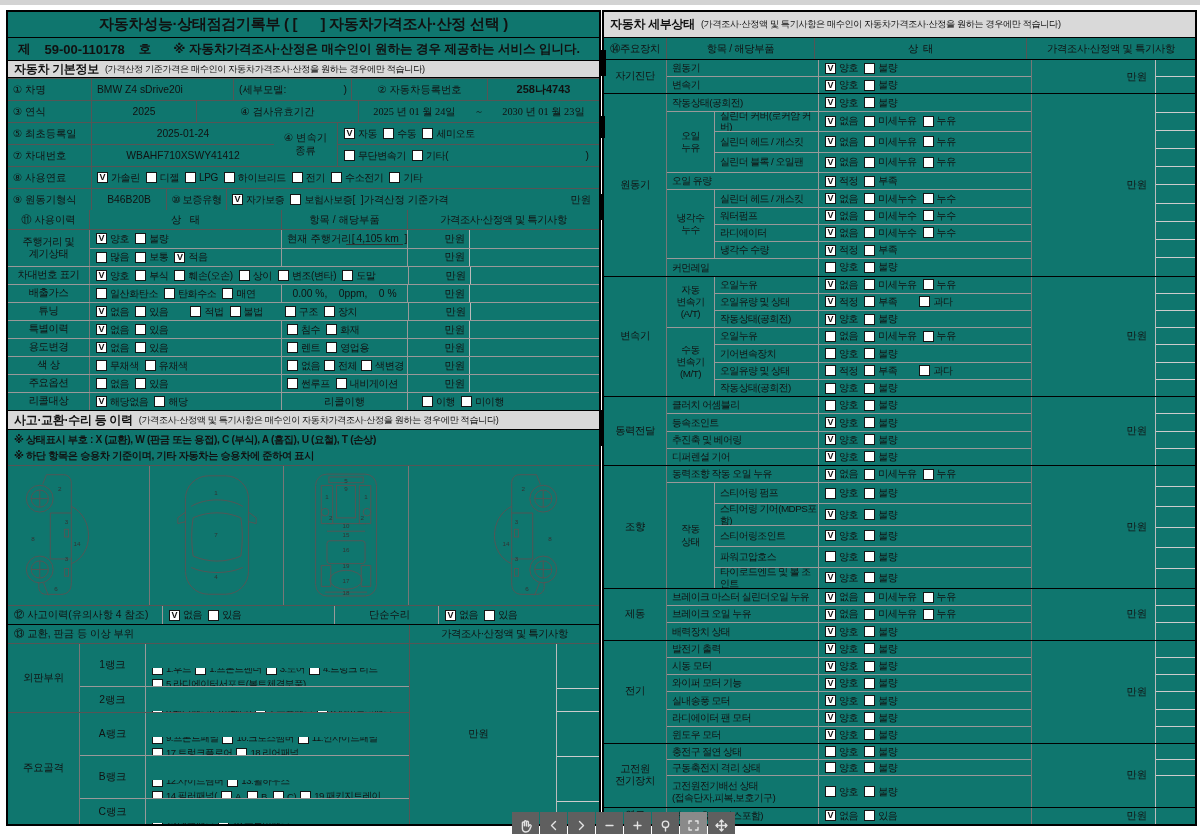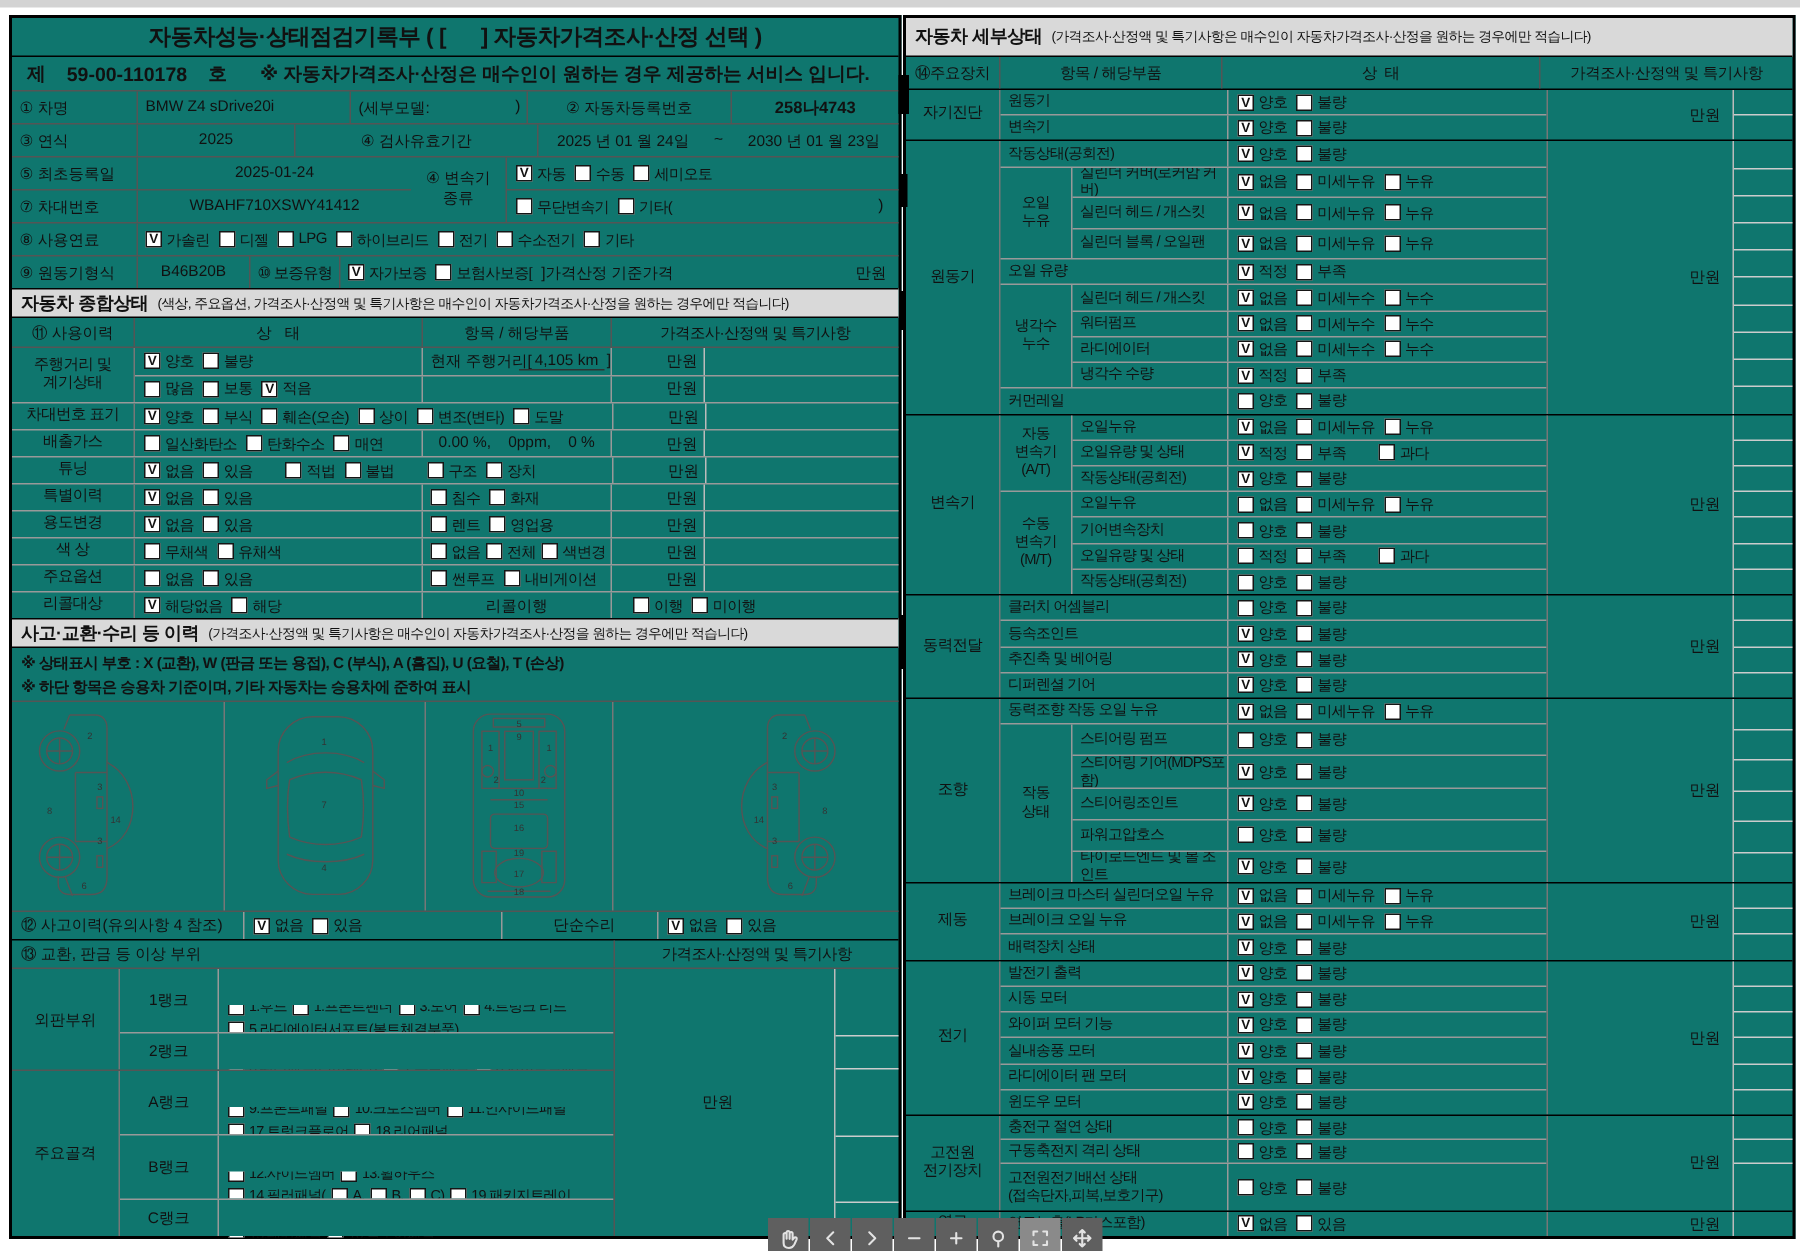--- a/index.html
+++ b/index.html
@@ -153,6 +153,10 @@
     <span class="note">※ 자동차가격조사·산정은 매수인이 원하는 경우 제공하는 서비스 입니다.</span>
   </div>
 
+  <div class="sec-hdr">
+    <b>자동차 기본정보</b>
+    <span class="sn">(가격산정 기준가격은 매수인이 자동차가격조사·산정을 원하는 경우에만 적습니다)</span>
+  </div>
 
   <div class="b-row">
     <div class="b-cell b-label">① 차명</div>

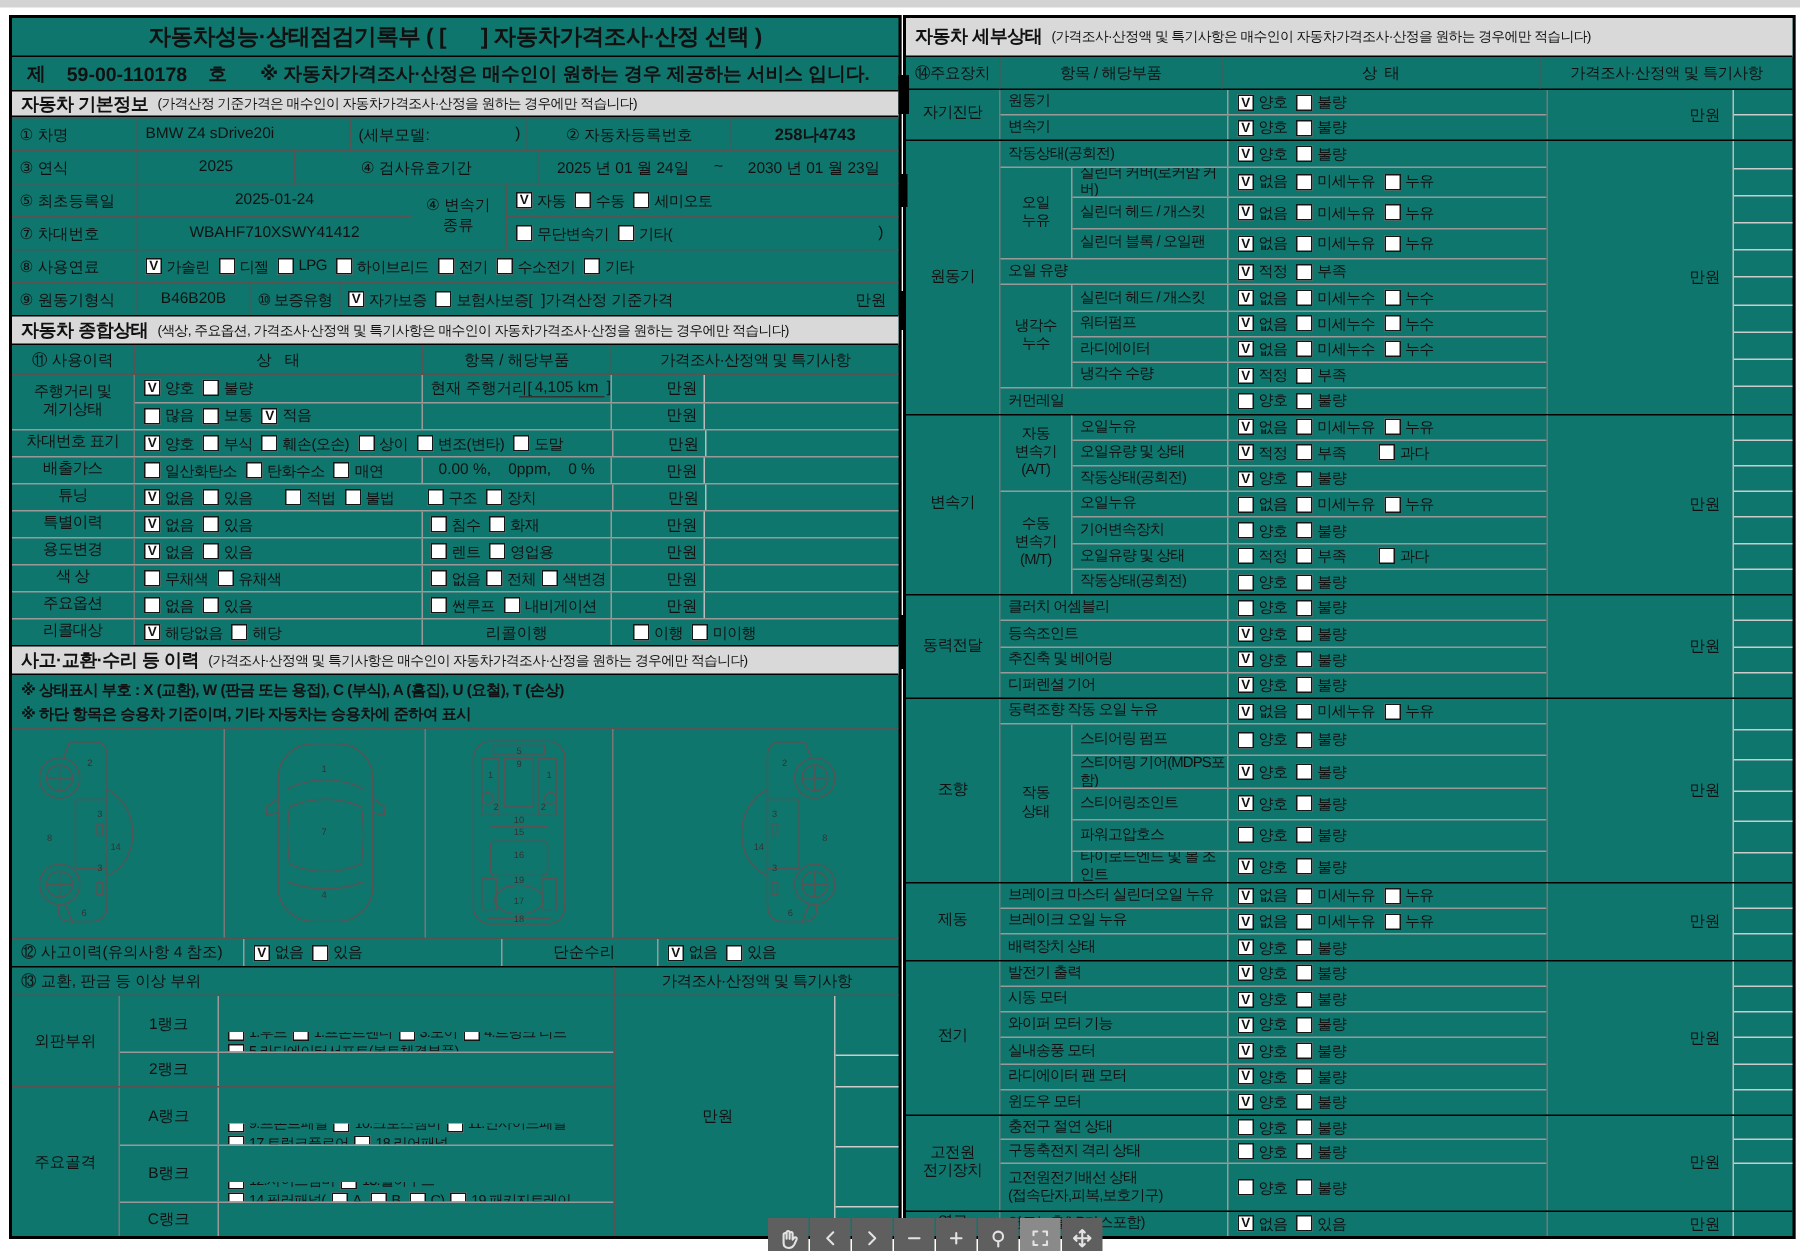--- a/index.html
+++ b/index.html
@@ -49,7 +49,7 @@
   .bd-right{flex:1;display:flex;flex-direction:column;}
   .bd-right .bd-row{padding-left:6px;align-items:center;}
   .paren-r{margin-left:auto;margin-right:10px;}
-  .dates{display:flex;flex:1;justify-content:space-around;align-items:center;white-space:nowrap;padding:0 4px;}
+  .dates{display:flex;flex:1;justify-content:space-around;align-items:center;white-space:nowrap;padding:0 4px;font-family:Liberation Serif, serif;}
   .sp{flex:1}
   
   .o-hdr{height:20px;display:flex;align-items:stretch;border-bottom:1px solid #555;font-size:10.3px;}

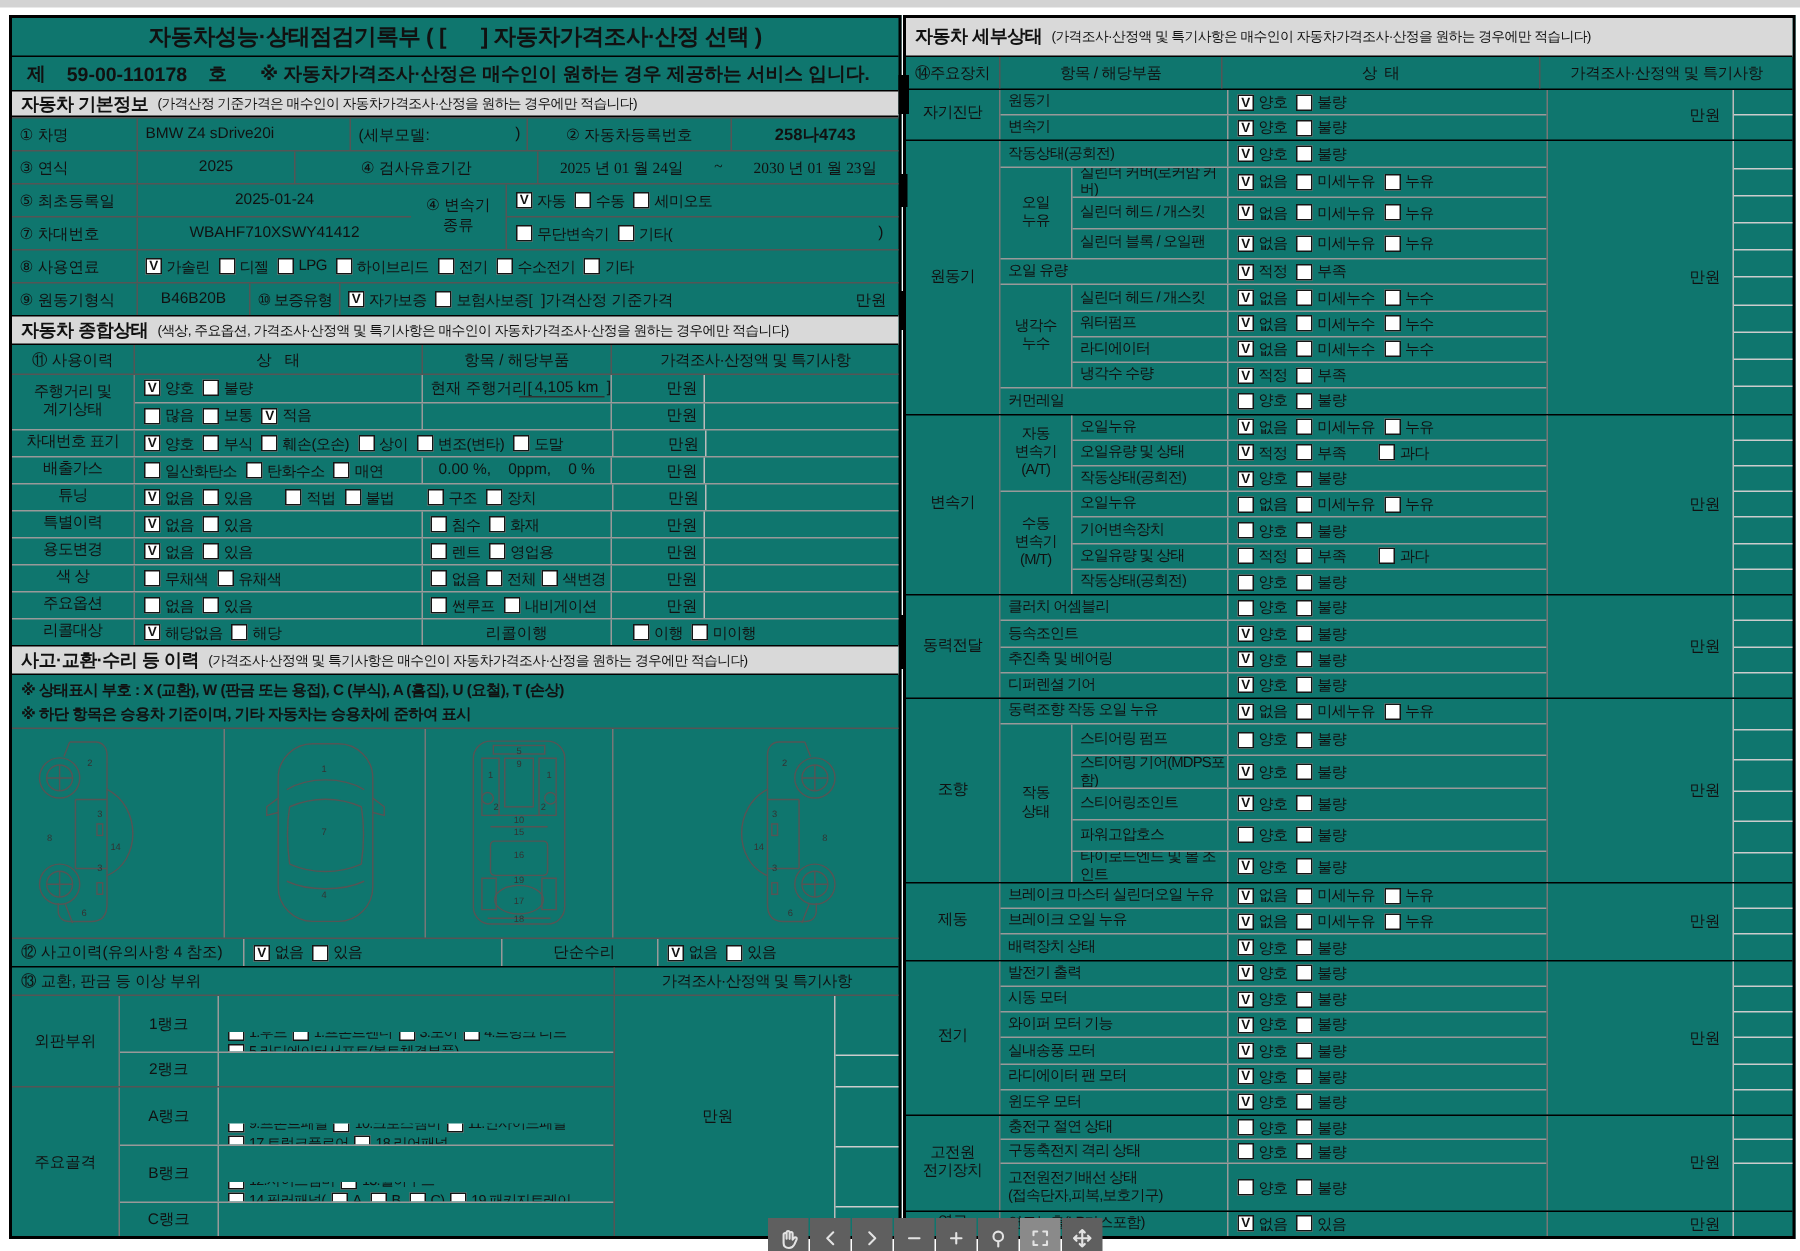--- a/index.html
+++ b/index.html
@@ -282,10 +282,6 @@
     </div>
   </div>
 
-  <div class="sec-hdr h20">
-    <b>자동차 종합상태</b>
-    <span class="sn">(색상, 주요옵션, 가격조사·산정액 및 특기사항은 매수인이 자동차가격조사·산정을 원하는 경우에만 적습니다)</span>
-  </div>
 
   <div class="o-hdr">
     <div class="oc1">⑪ 사용이력</div>

